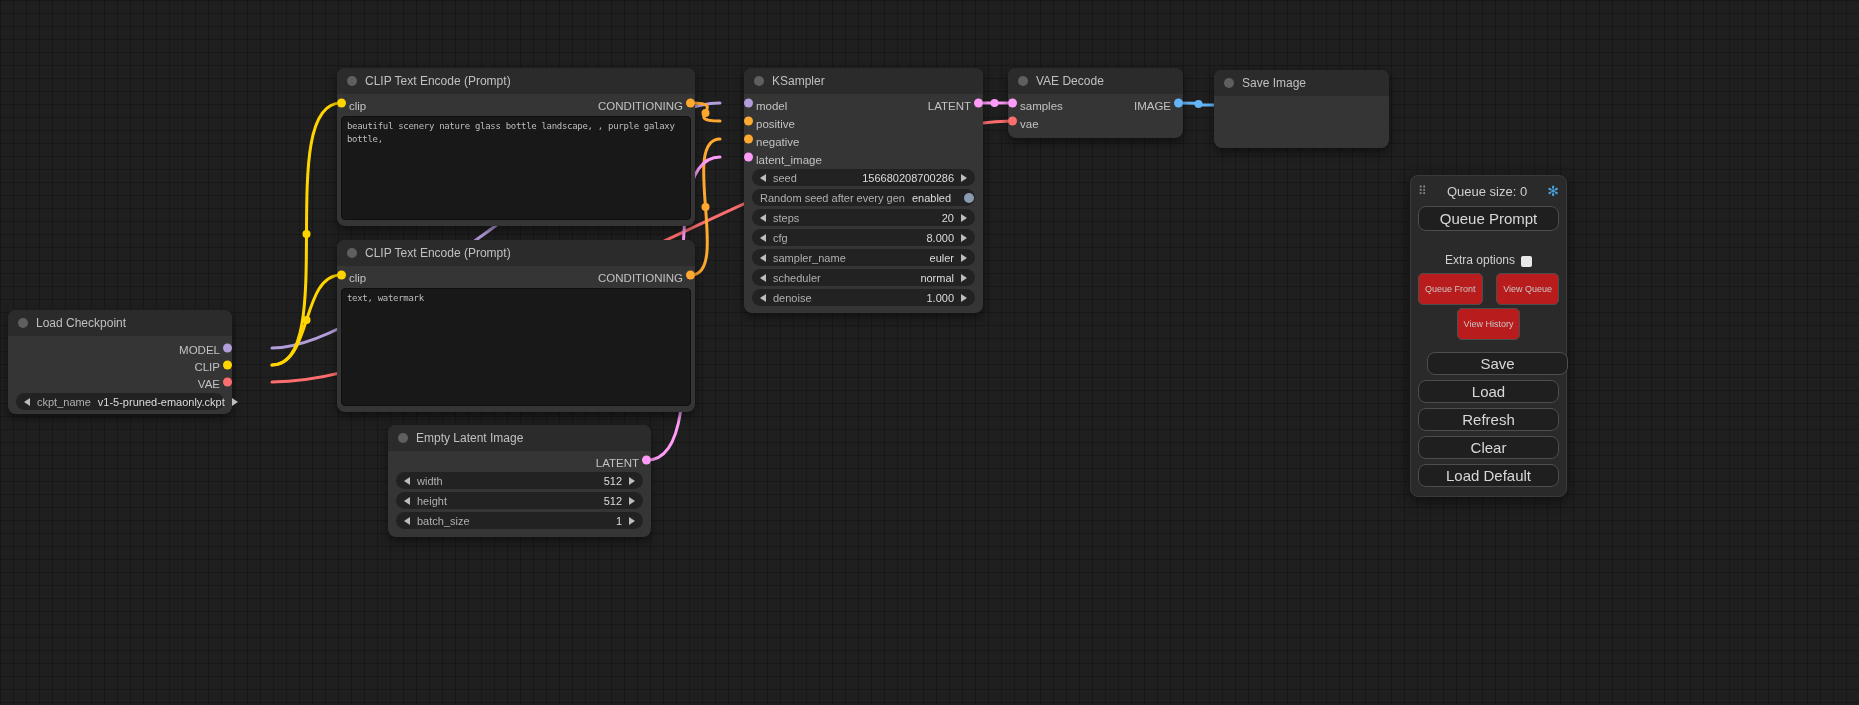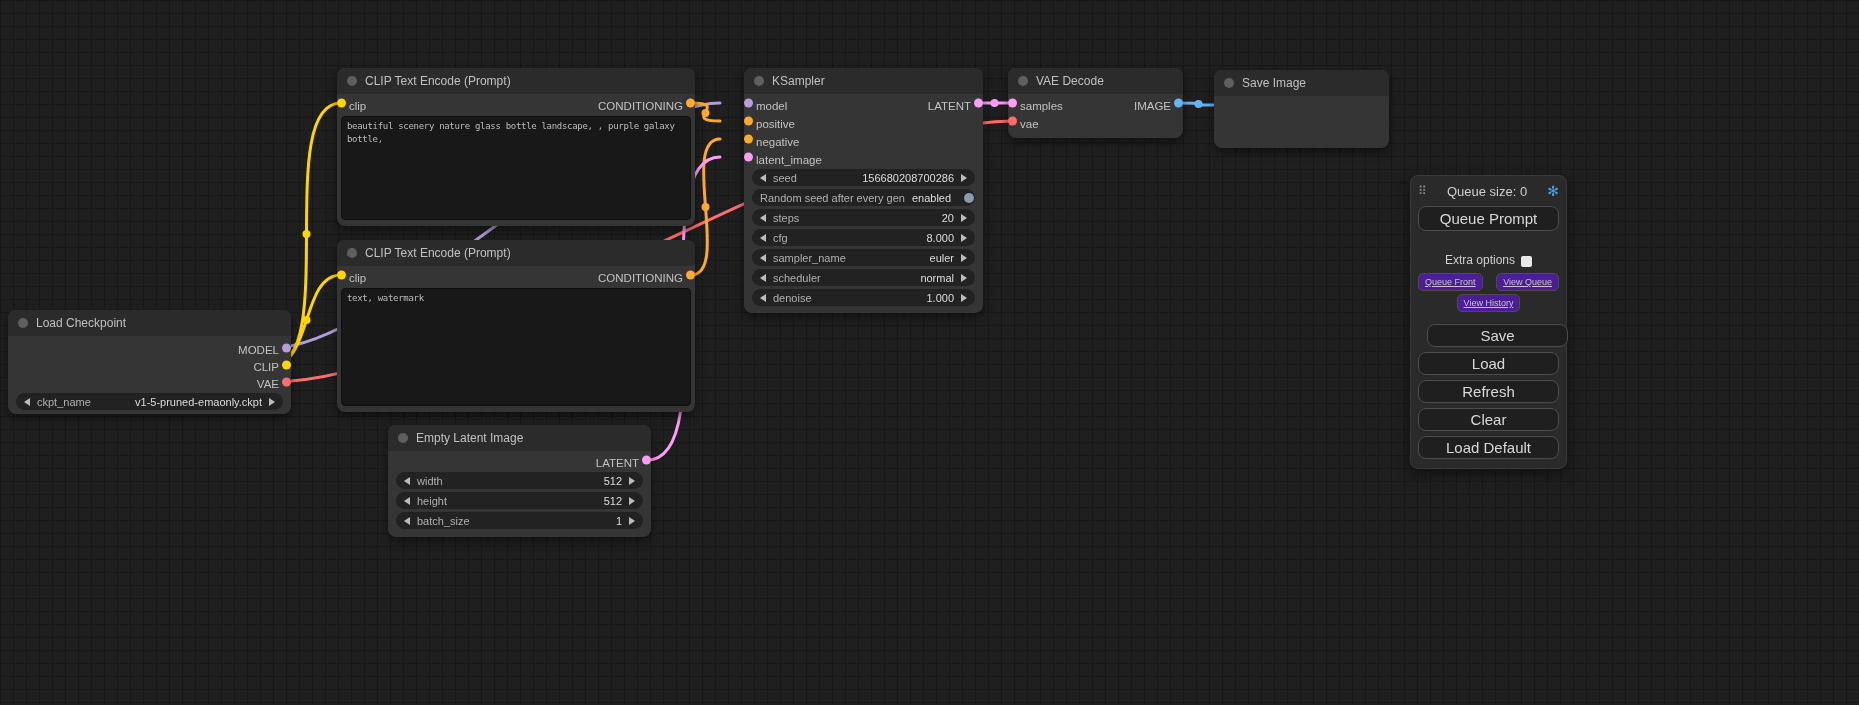--- a/index.html
+++ b/index.html
@@ -75,8 +75,8 @@
   .small-row{display:flex;justify-content:space-between;margin-top:6px;}
   .center-row{display:flex;justify-content:center;margin-top:3px;}
   .small-btn{
-    background:#4c1d95;border:1px solid #4d4d4d;border-radius:5px;color:#c6c6c6;
-    font-size:9px;padding:3px 6px;font-family:"Liberation Sans",sans-serif;cursor:pointer;text-decoration:underline;
+    background:#b91c1c;border:1px solid #4d4d4d;border-radius:5px;color:#c6c6c6;
+    font-size:9px;padding:10px 6px;font-family:"Liberation Sans",sans-serif;cursor:pointer;
   }
   .gap-top{margin-top:12px;margin-left:9px;}
 </style>

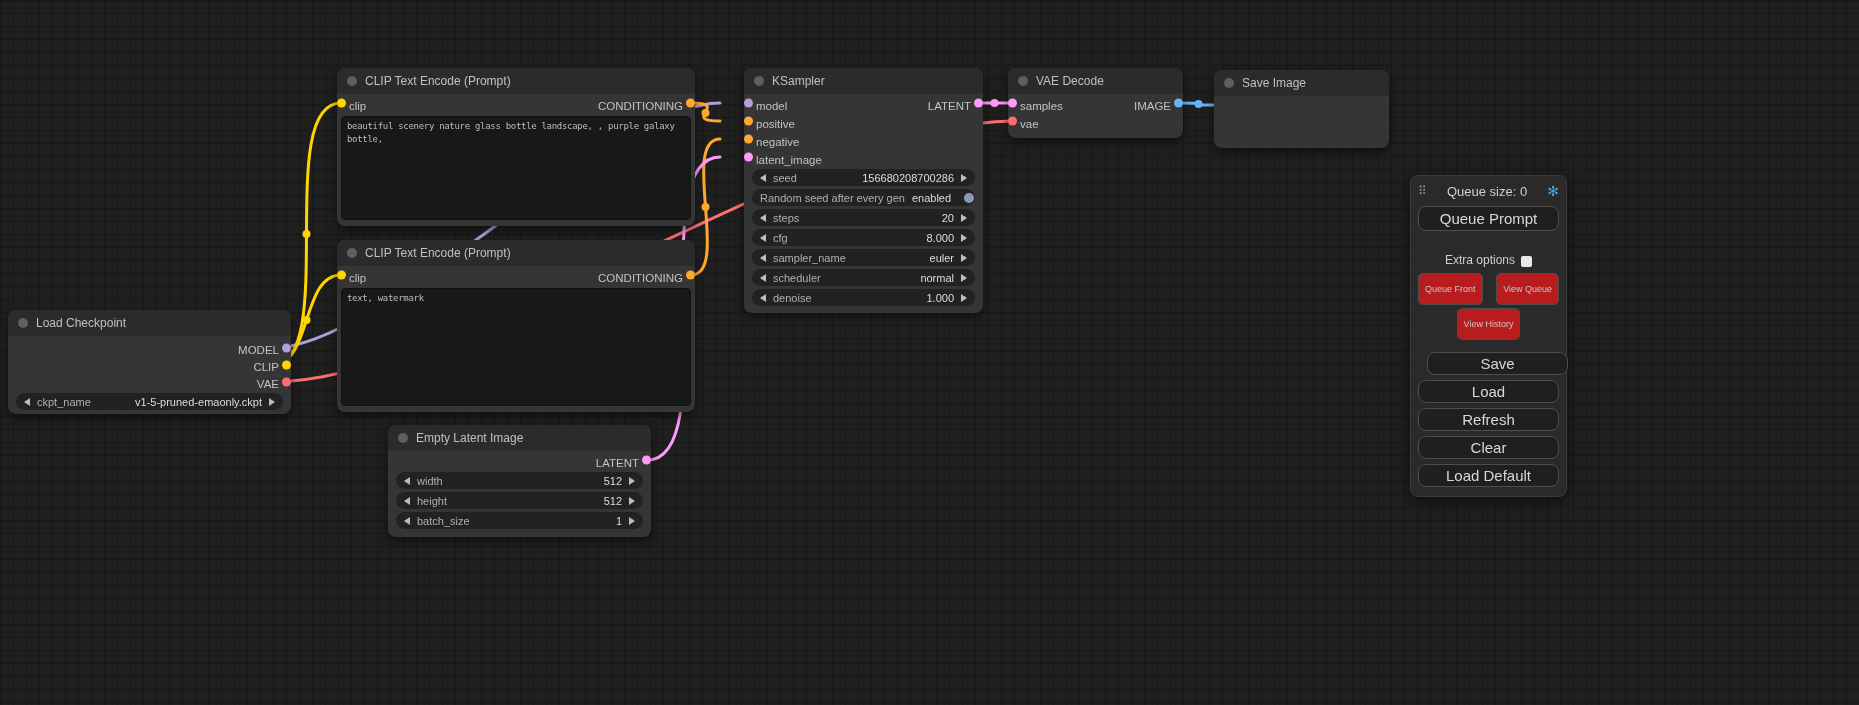--- a/index.html
+++ b/index.html
@@ -104,7 +104,7 @@
     <circle cx="1198.5" cy="104" r="4" fill="#64B5F6"></circle>
   </svg>
 
-  <div class="node" style="left:8px;top:310px;width:283px;height:104px">
+  <div class="node" style="left:8px;top:310px;width:224px;height:104px">
     <div class="node-title">
       <span class="collapse-dot"></span>
       <span>Load Checkpoint</span>

